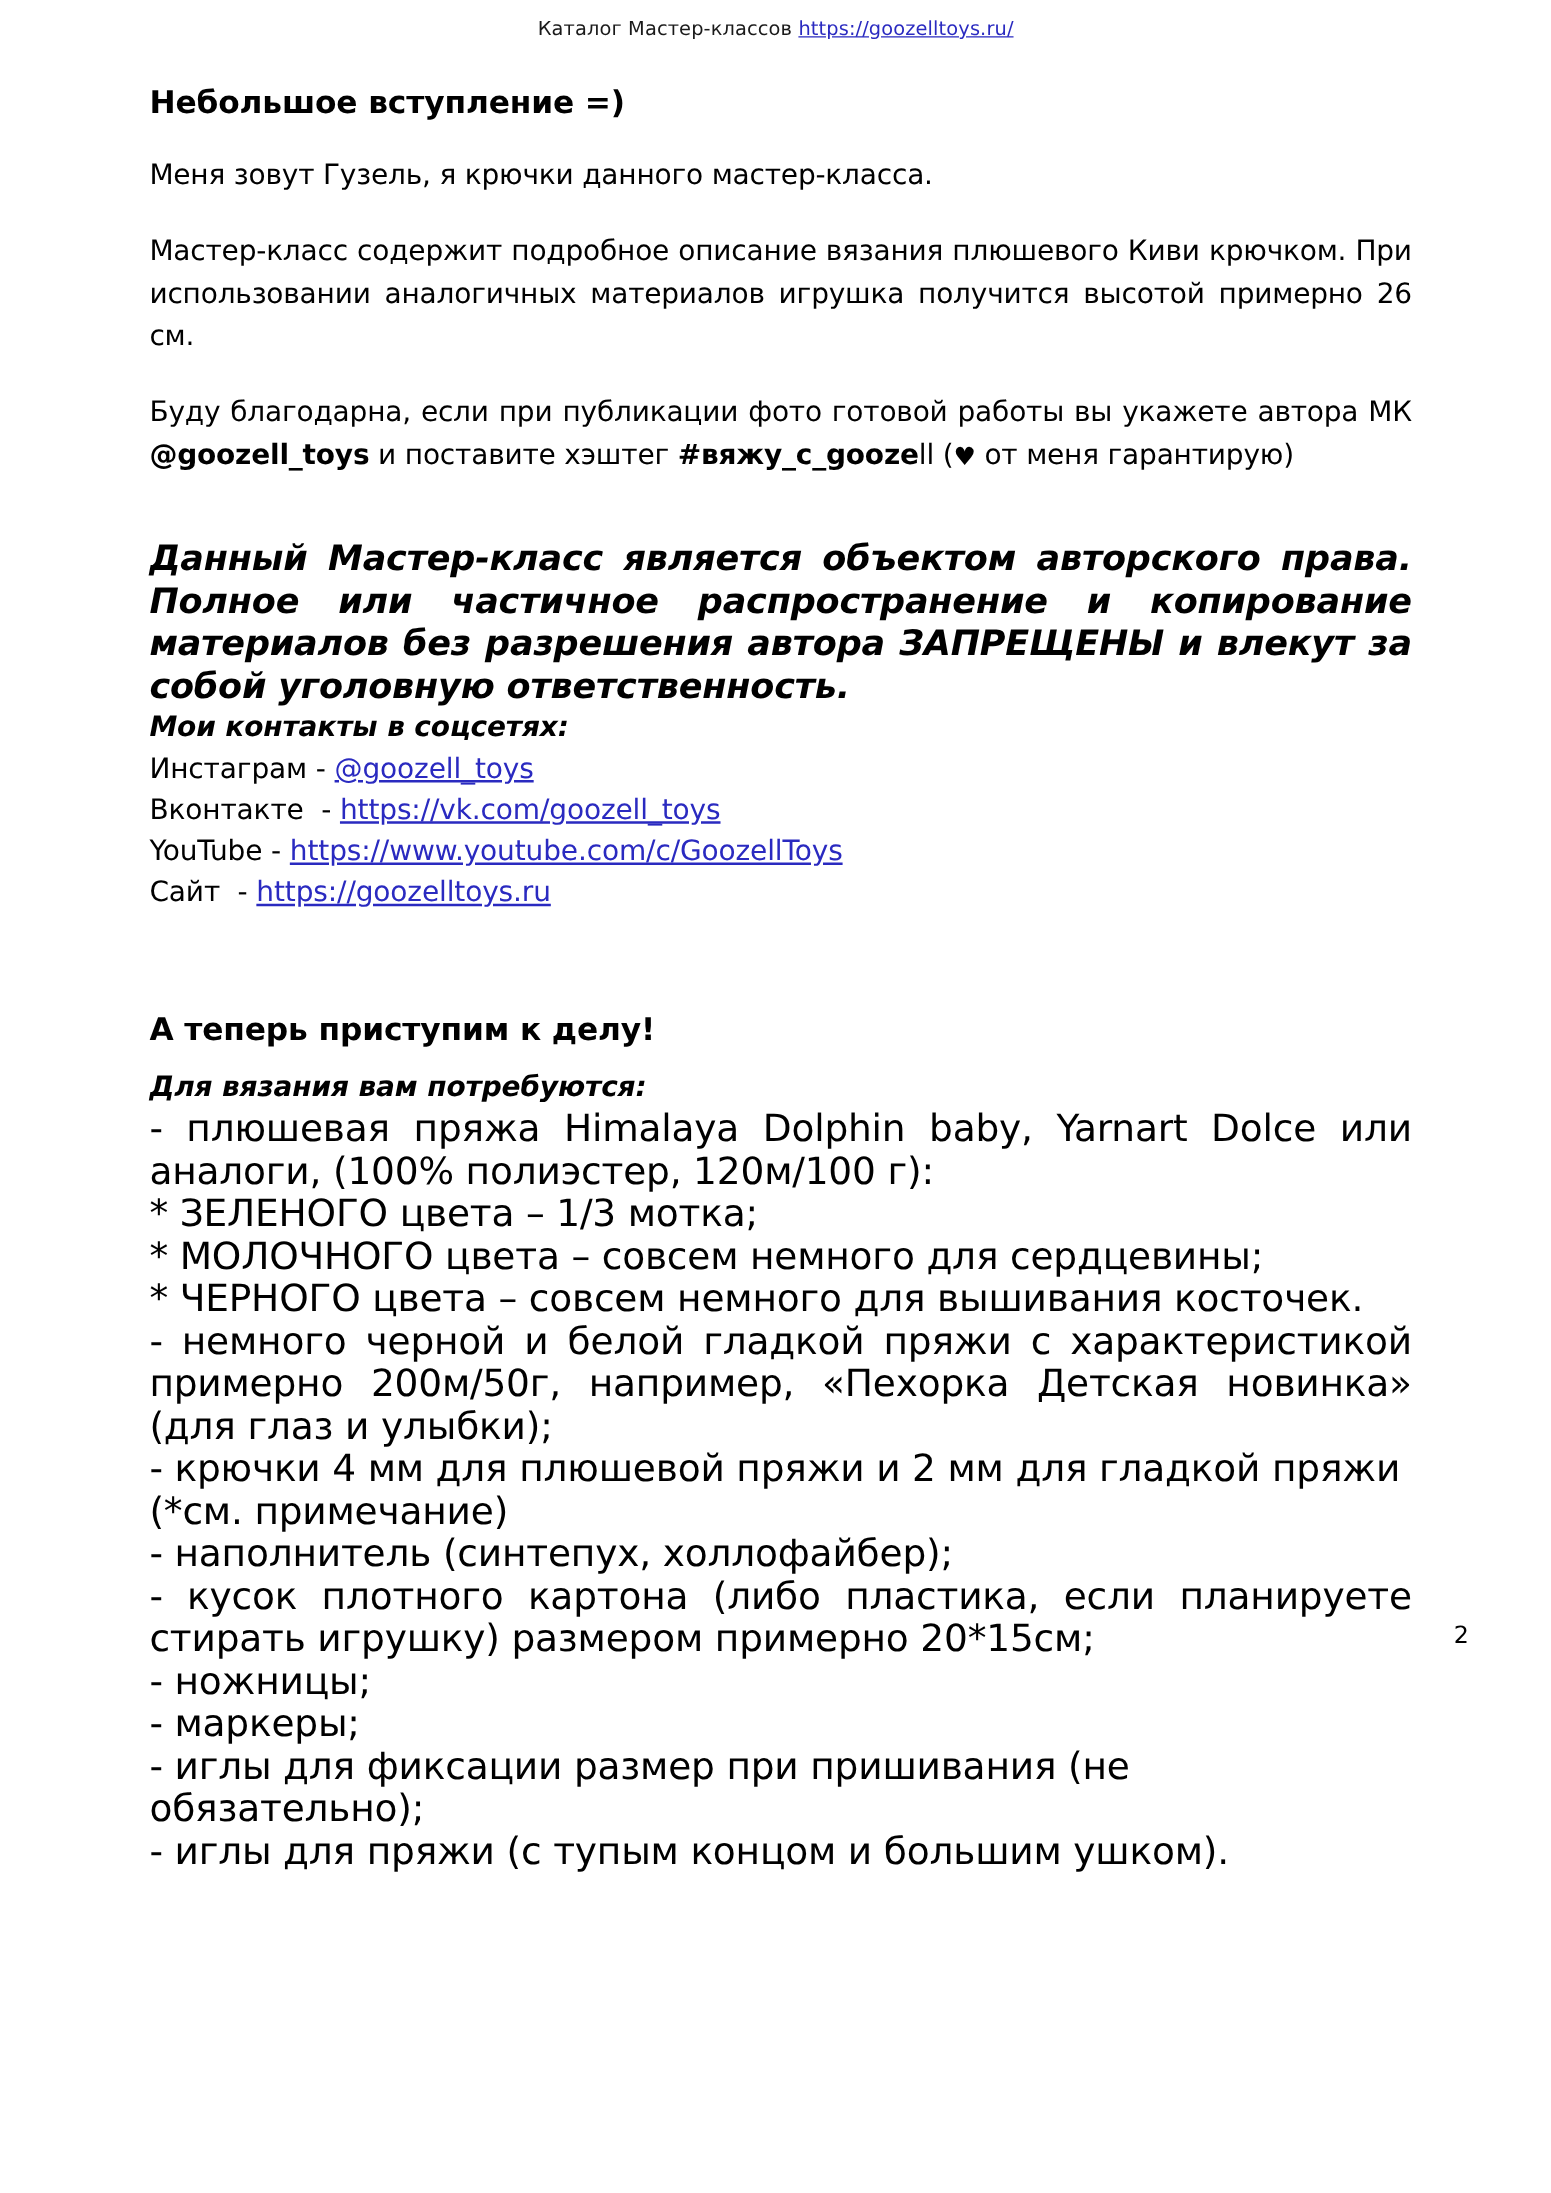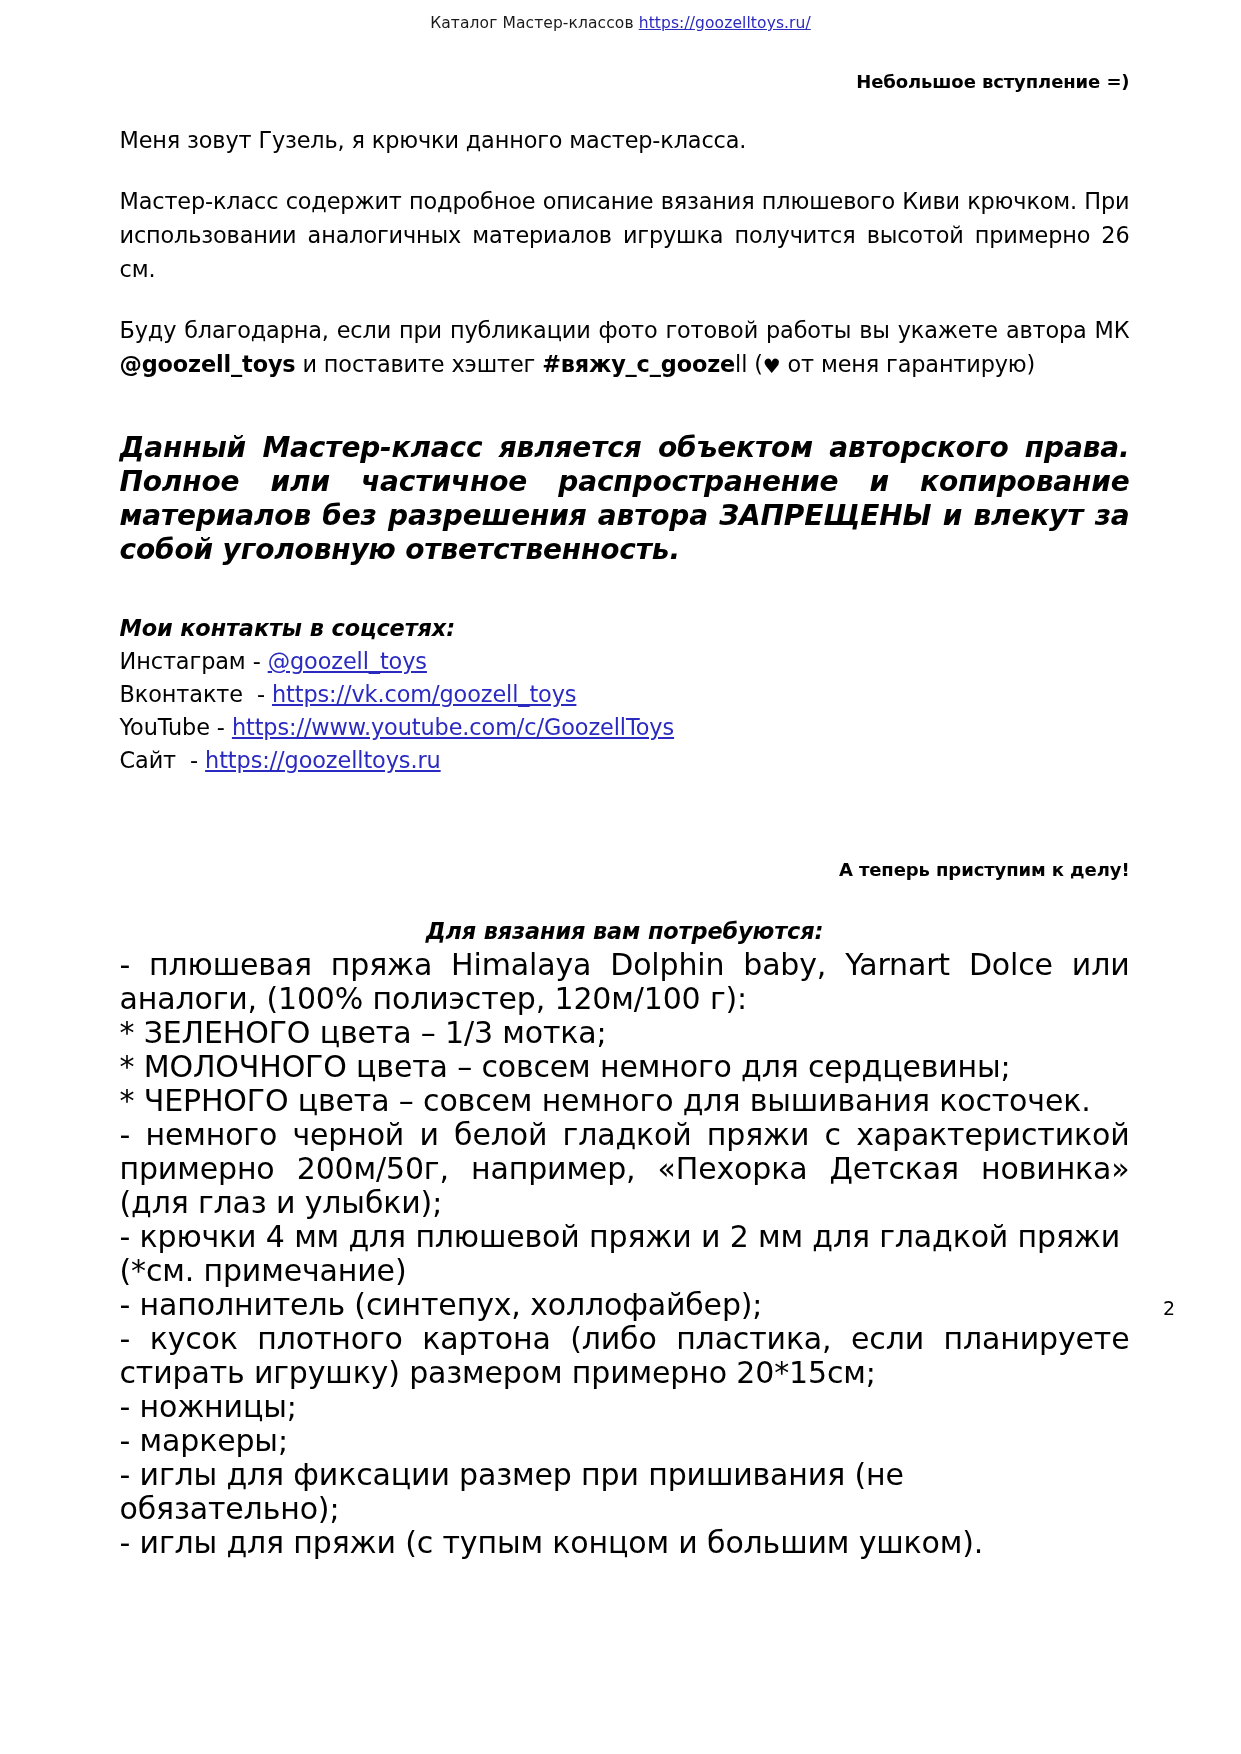--- a/index.html
+++ b/index.html
@@ -46,9 +46,9 @@
   }
 
   h1.section-title {
-    font-size: 18px;
+    font-size: 25px;
     font-weight: bold;
-    text-align: right;
+    text-align: left;
     margin: 35px 0 0 0;
     line-height: 28px;
     letter-spacing: -0.1px;

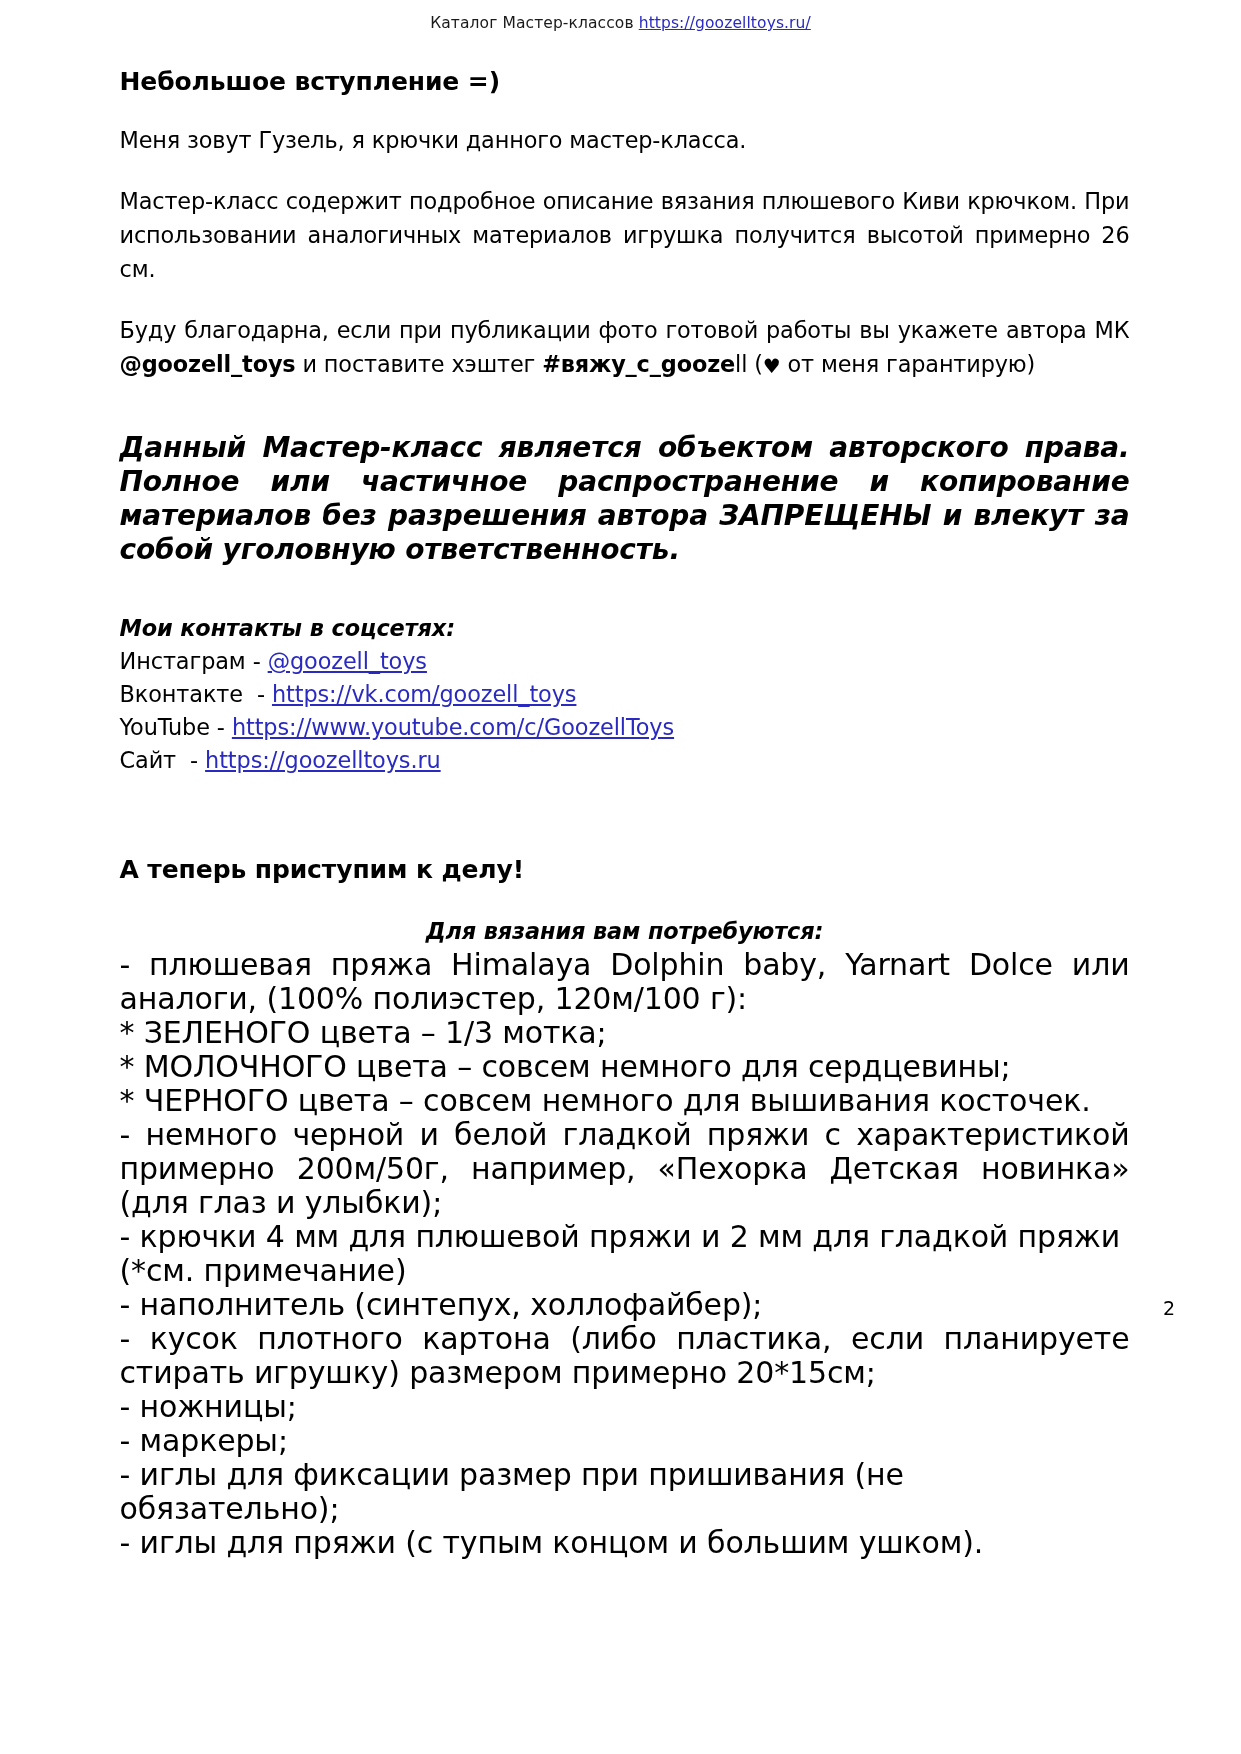--- a/index.html
+++ b/index.html
@@ -81,7 +81,6 @@
   }
 
   .contacts {
-    margin-top: 45px;
   }
   .contacts-title {
     font-size: 22.4px;

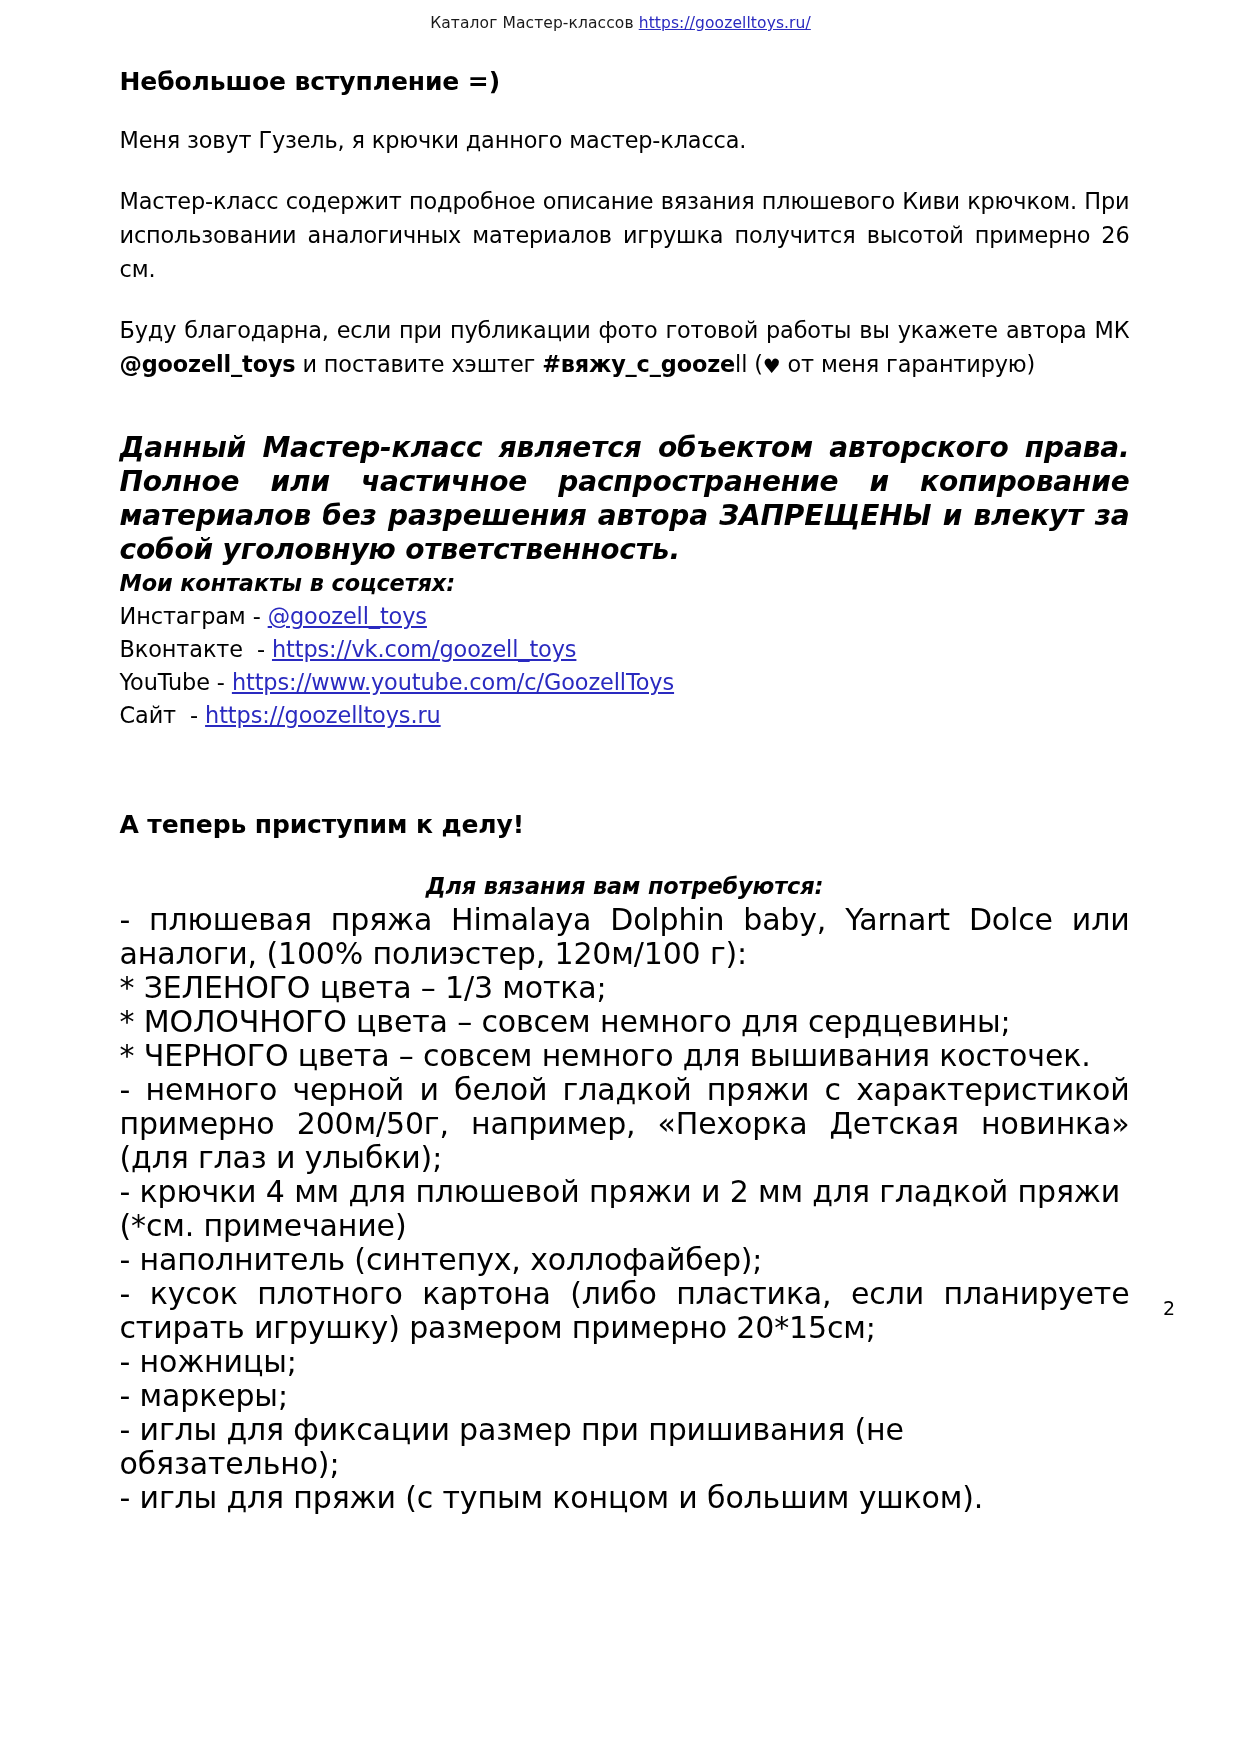--- a/index.html
+++ b/index.html
@@ -106,9 +106,8 @@
     font-weight: bold;
     font-style: italic;
     line-height: 34px;
-    margin-top: 30px;
+    margin-top: 15px;
     letter-spacing: -0.1px;
-    text-align: center;
   }
   .mat-line {
     font-size: 30px;

